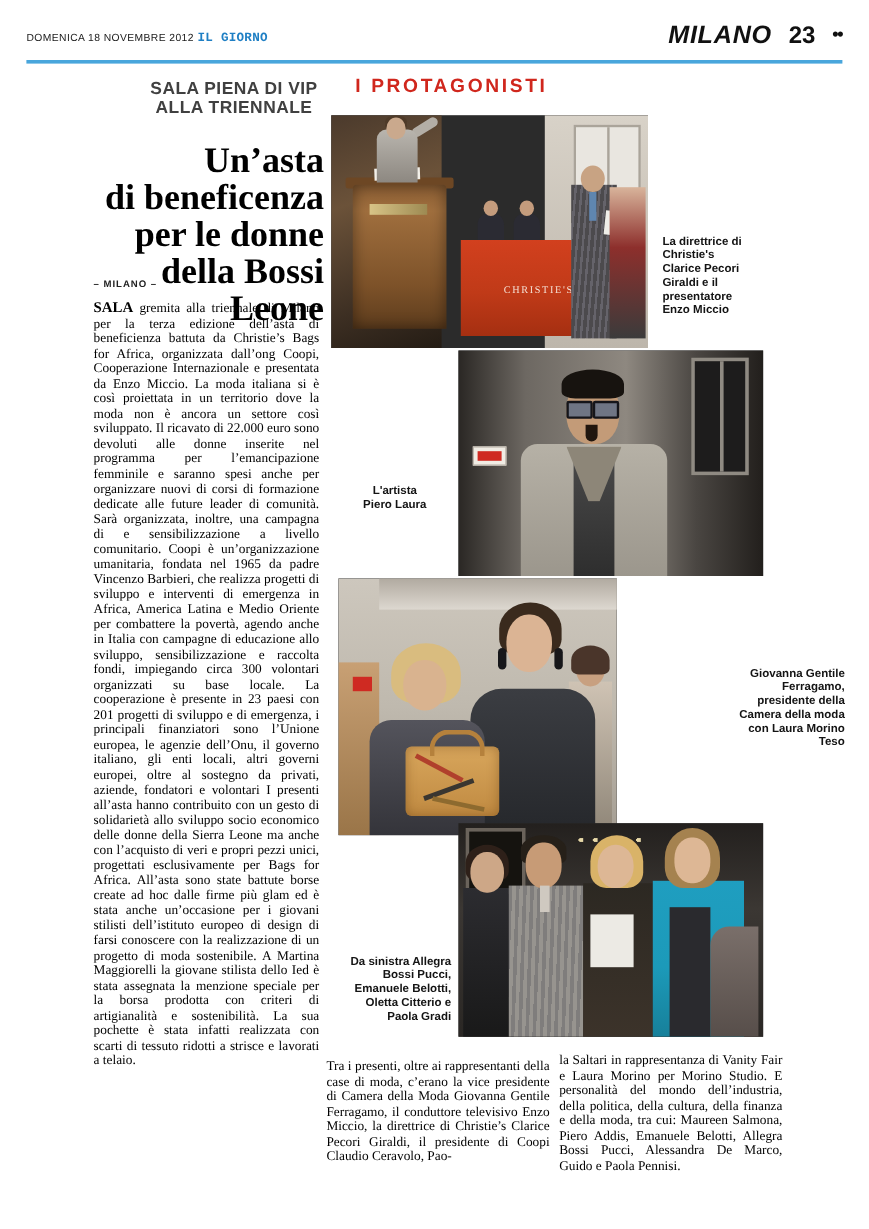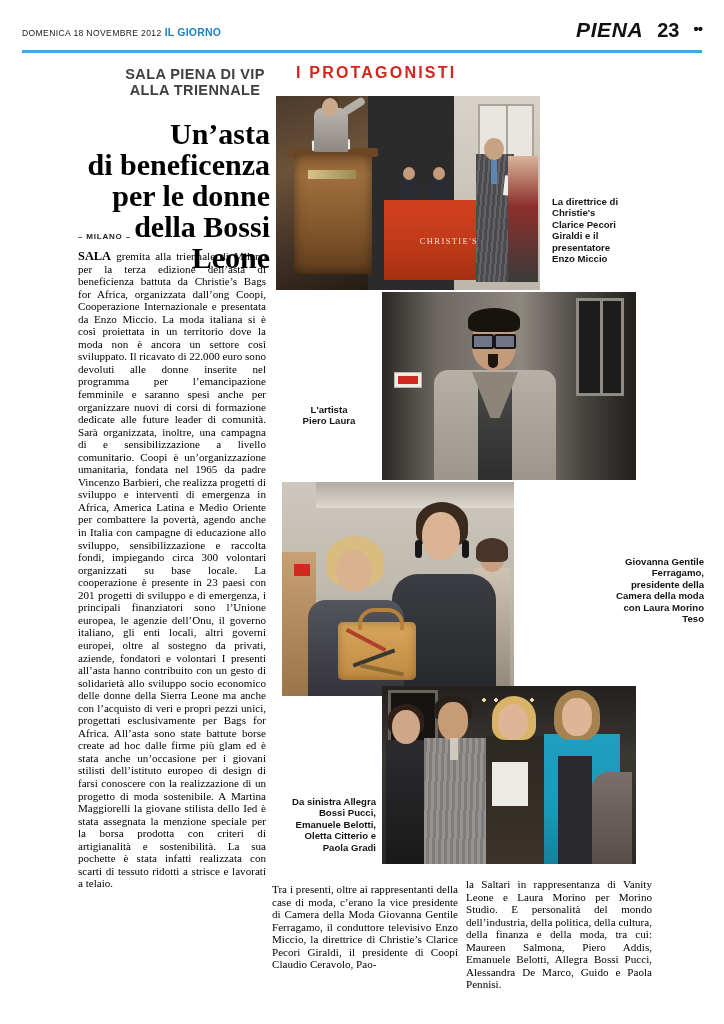--- a/index.html
+++ b/index.html
@@ -35,7 +35,7 @@
     color: #1a1a1a;
   }
   .header-left .masthead {
-    font-family: Liberation Sans, sans-serif;
+    font-family: Liberation Mono, monospace;
     font-weight: bold;
     font-size: 10.5px;
     color: #1f7fc4;

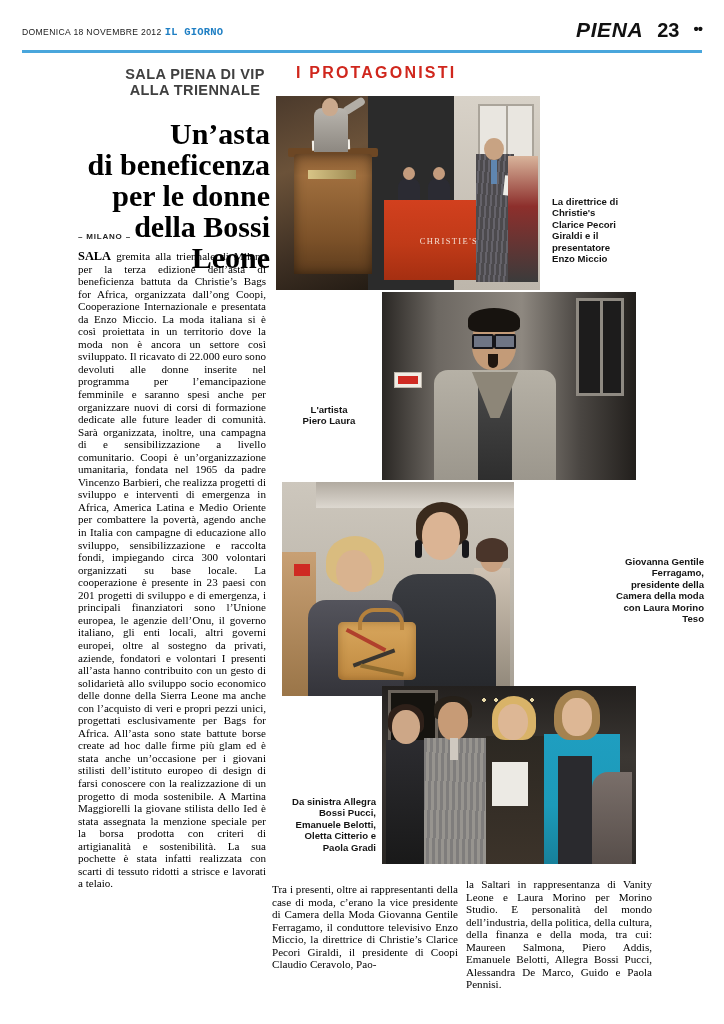--- a/index.html
+++ b/index.html
@@ -522,7 +522,7 @@
     <span>DOMENICA 18 NOVEMBRE 2012</span><span class="masthead">IL GIORNO</span>
   </div>
   <div class="header-right">
-    <span class="agenda-word">PIENA</span>
+    <span class="agenda-word">MILANO</span>
     <span class="page-number">23</span>
     <span class="header-dots">••</span>
   </div>

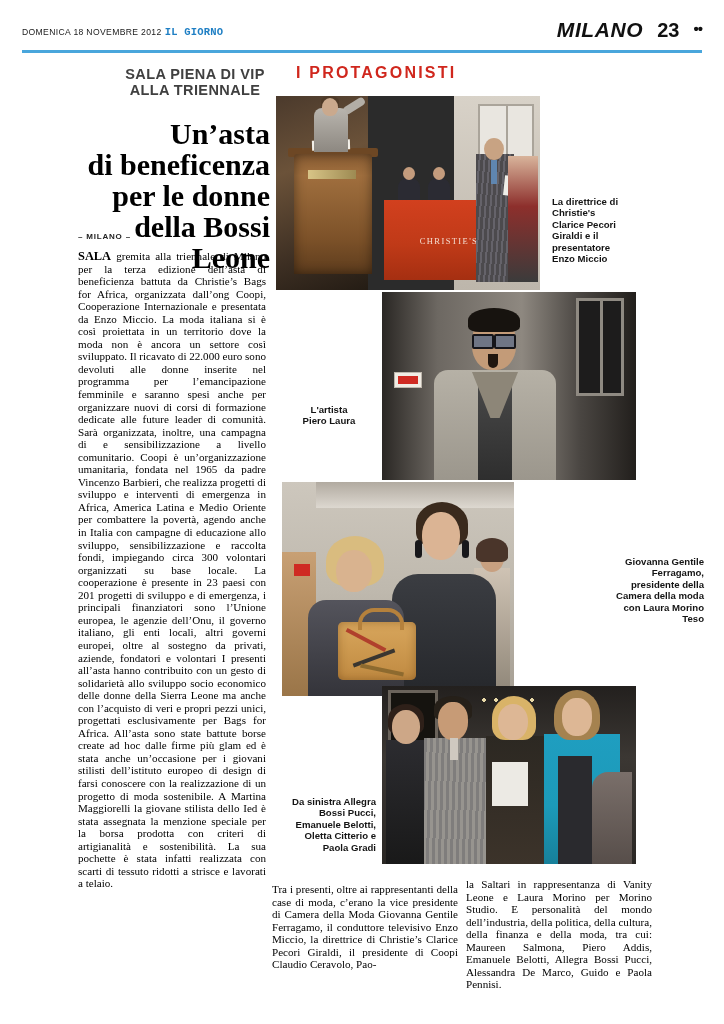--- a/index.html
+++ b/index.html
@@ -653,7 +653,7 @@
   <p>Tra i presenti, oltre ai rappresentanti della case di moda, c’erano la vice presidente di Camera della Moda Giovanna Gentile Ferragamo, il conduttore televisivo Enzo Miccio, la direttrice di Christie’s Clarice Pecori Giraldi, il presidente di Coopi Claudio Ceravolo, Pao-</p>
 </div>
 <div class="col" id="col-bottom-b">
-  <p>la Saltari in rappresentanza di Vanity Leone e Laura Morino per Morino Studio. E personalità del mondo dell’industria, della politica, della cultura, della finanza e della moda, tra cui: Maureen Salmona, Piero Addis, Emanuele Belotti, Allegra Bossi Pucci, Alessandra De Marco, Guido e Paola Pennisi.</p>
+  <p>la Saltari in rappresentanza di Vanity Fair e Laura Morino per Morino Studio. E personalità del mondo dell’industria, della politica, della cultura, della finanza e della moda, tra cui: Maureen Salmona, Piero Addis, Emanuele Belotti, Allegra Bossi Pucci, Alessandra De Marco, Guido e Paola Pennisi.</p>
 </div>
 
 </body></html>

